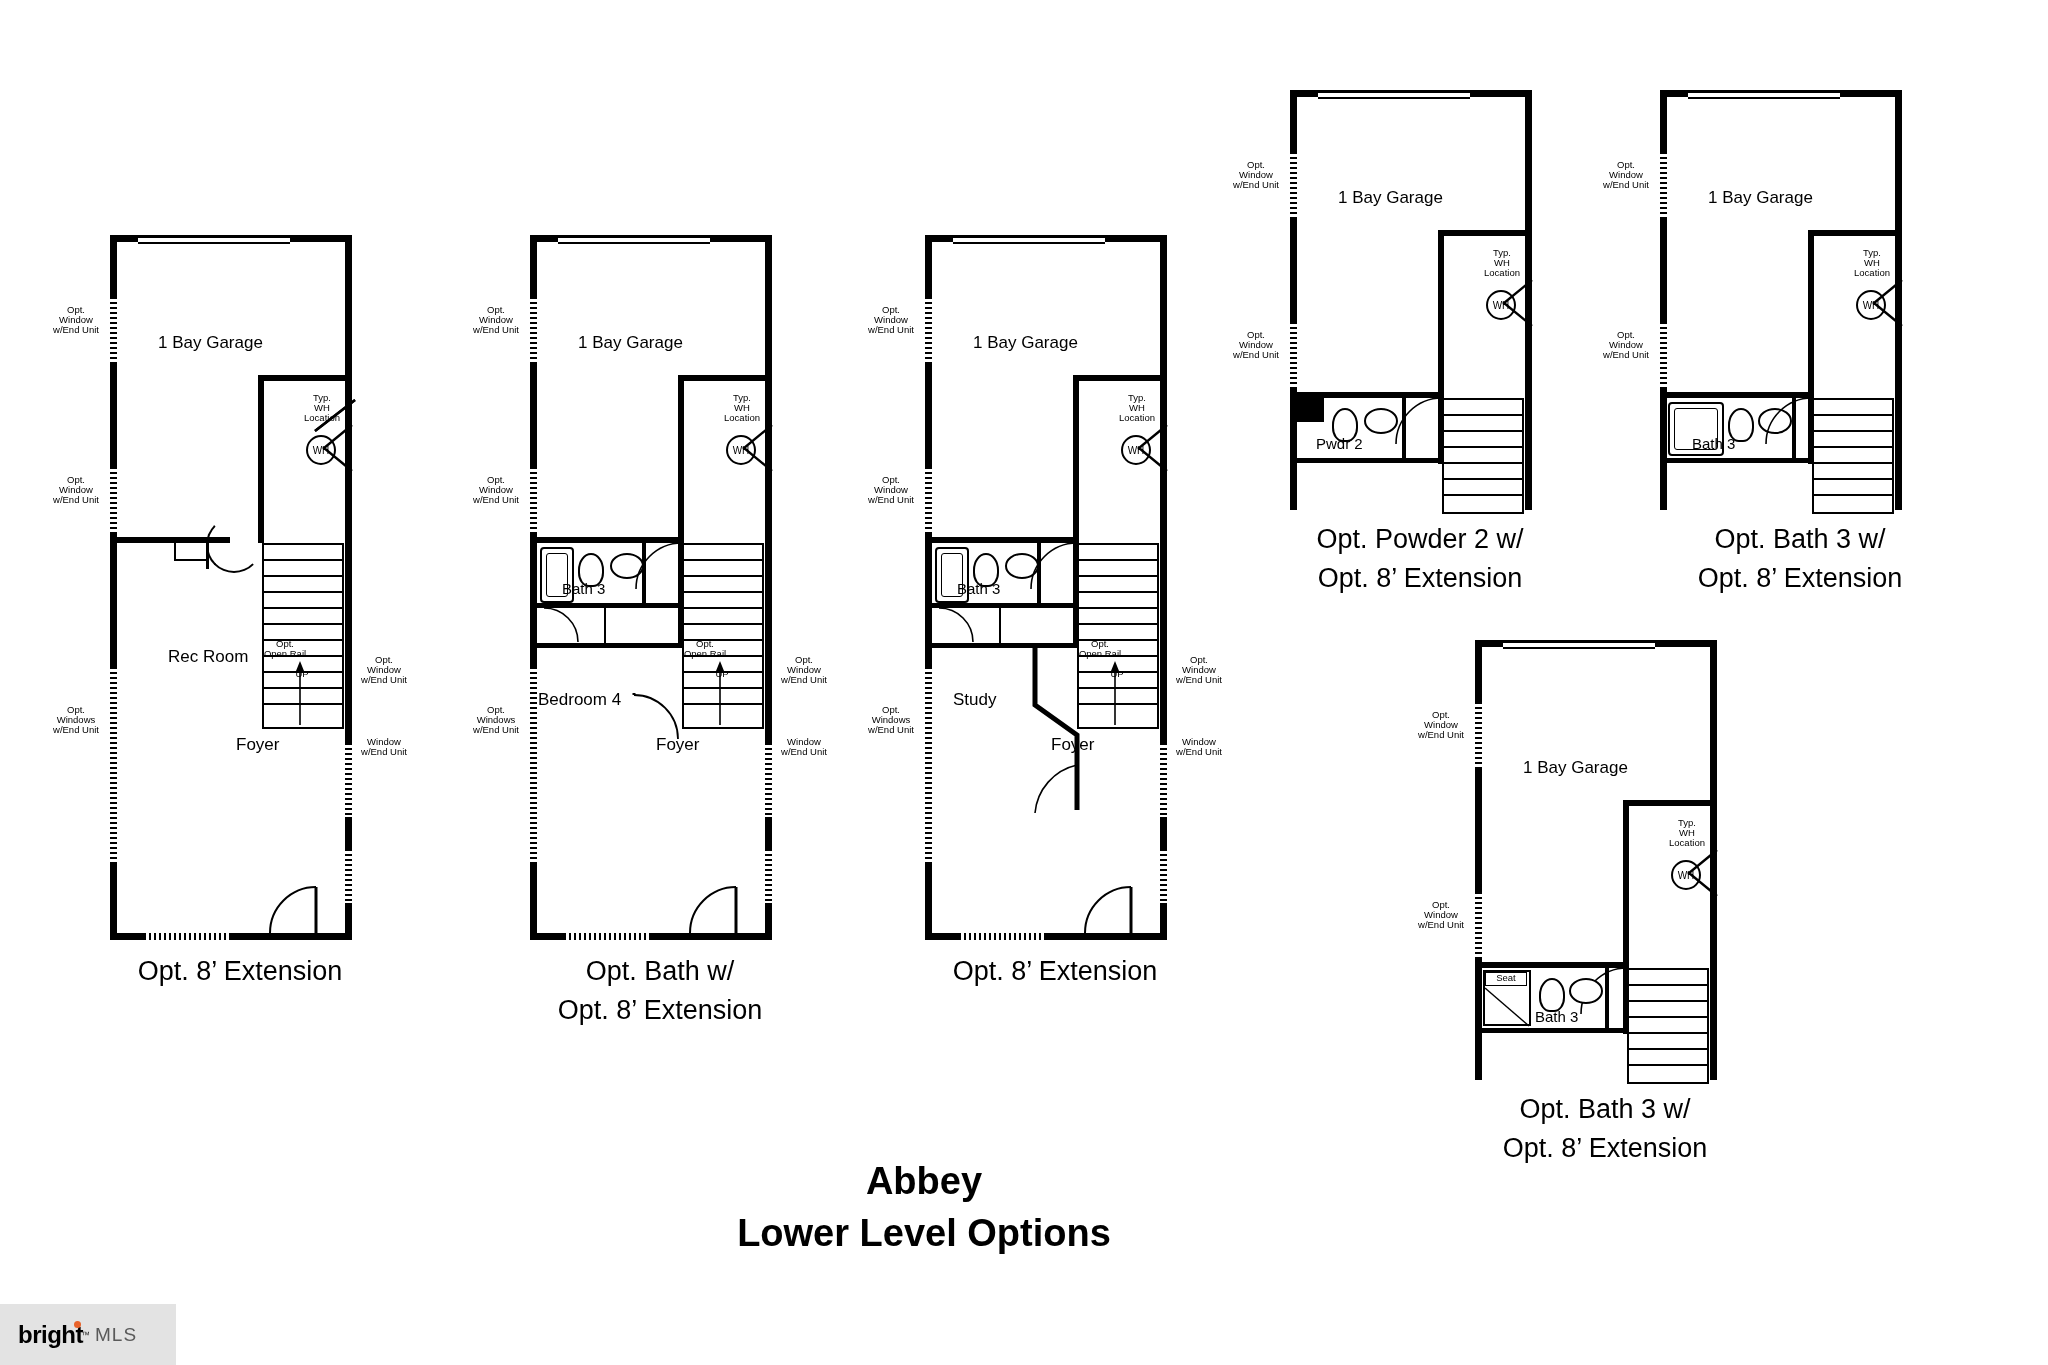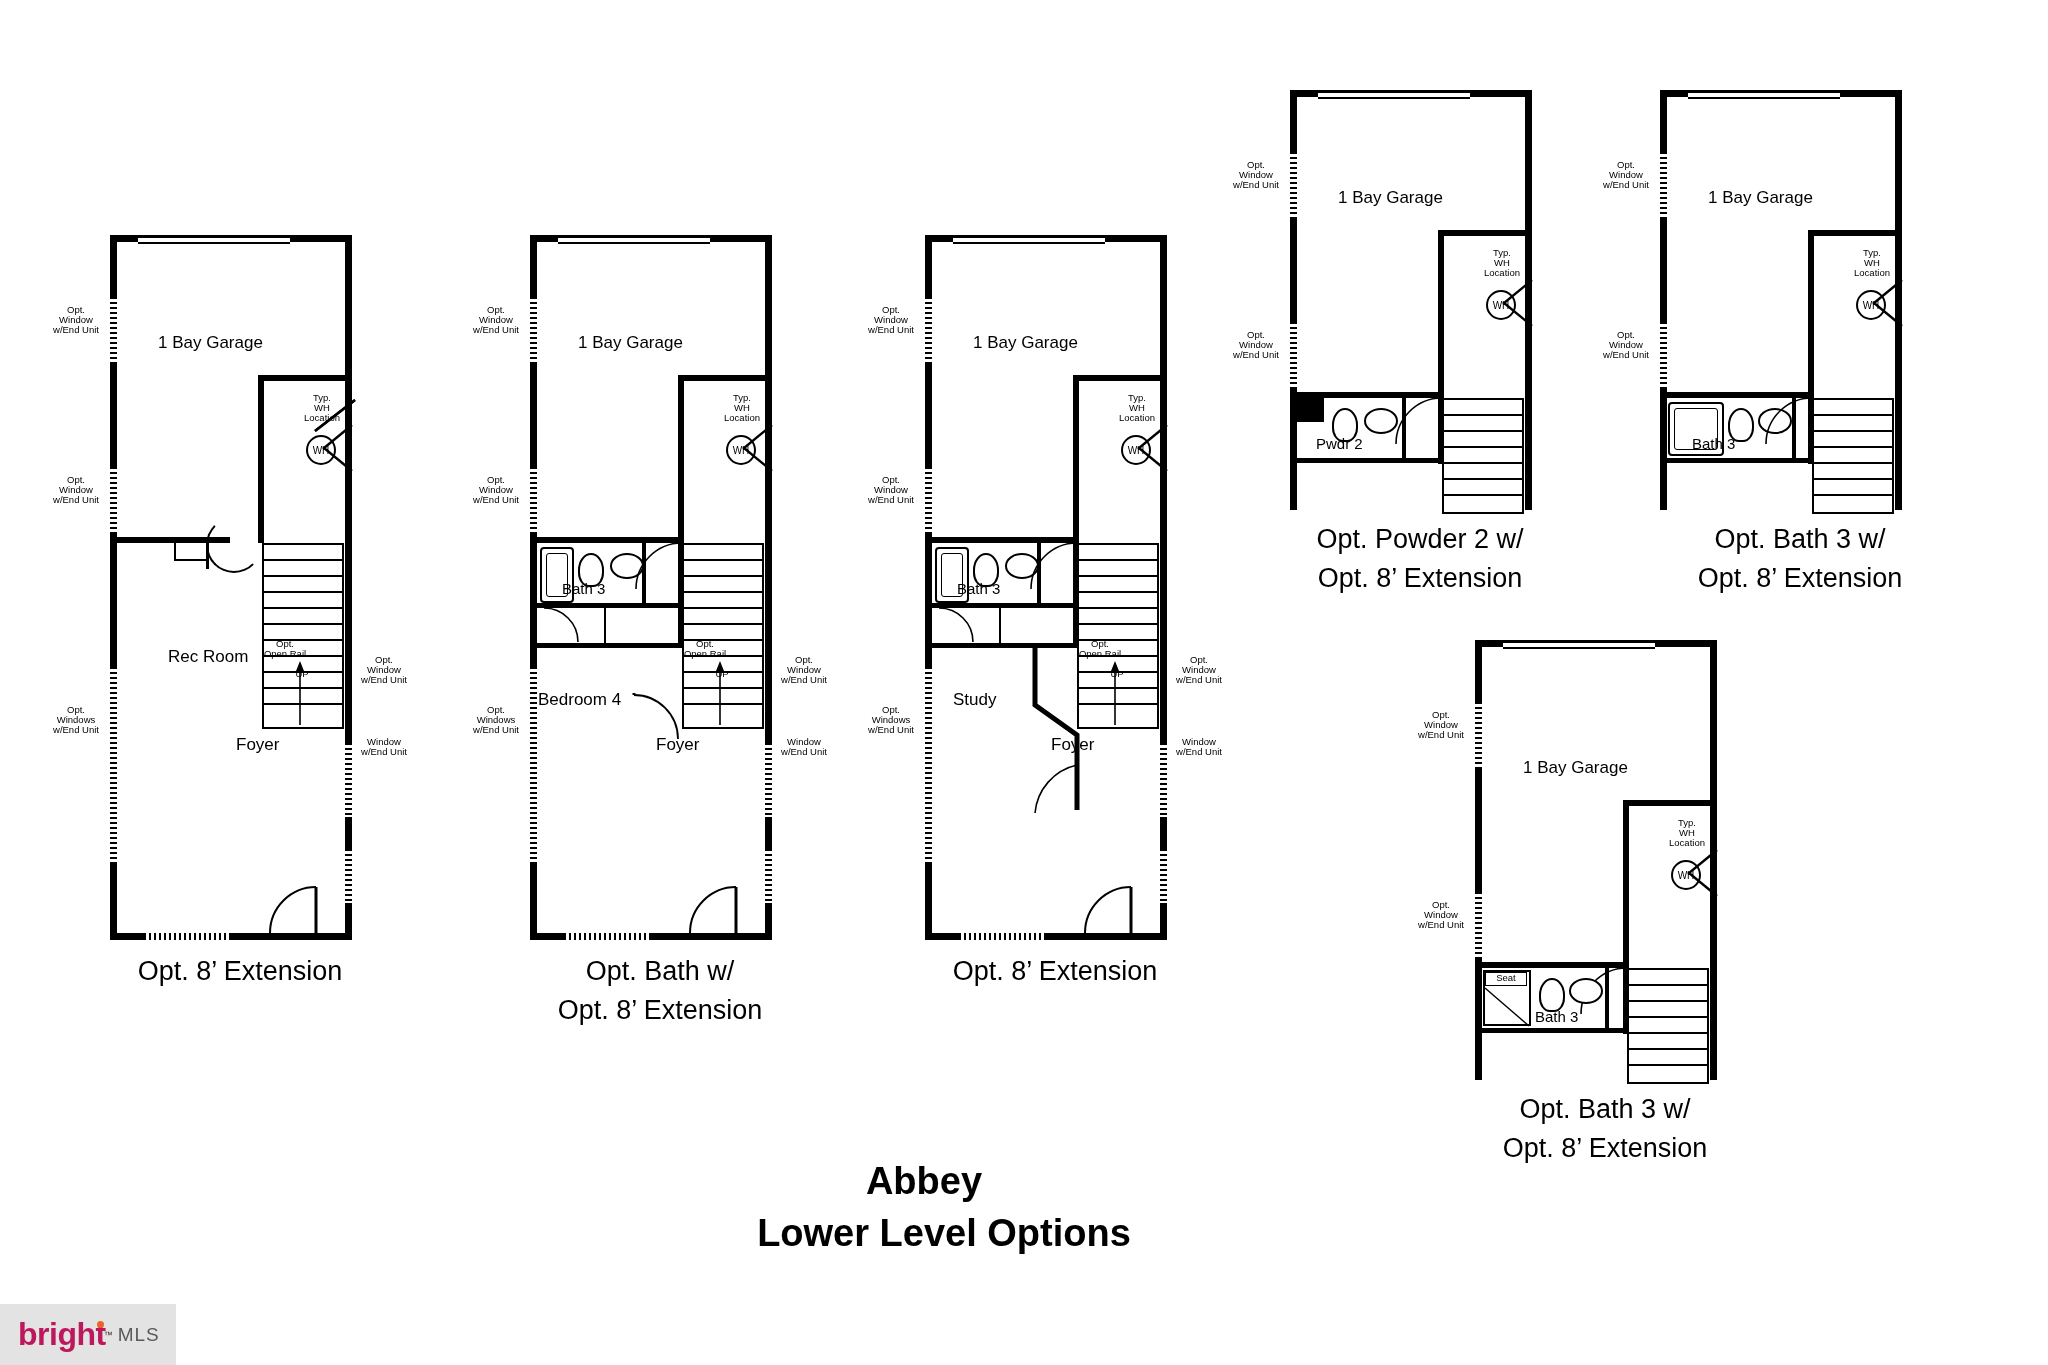--- a/index.html
+++ b/index.html
@@ -385,7 +385,7 @@
 </div>
 
 <div class="title" style="left:624px;top:1160px;width:600px;font-size:38px;">Abbey</div>
-<div class="title" style="left:644px;top:1212px;width:600px;font-size:38px;">Lower Level Options</div>
+<div class="title" style="left:624px;top:1212px;width:600px;font-size:38px;">Lower Level Options</div>
 
 <div class="logo">
   <span class="b">bright</span>

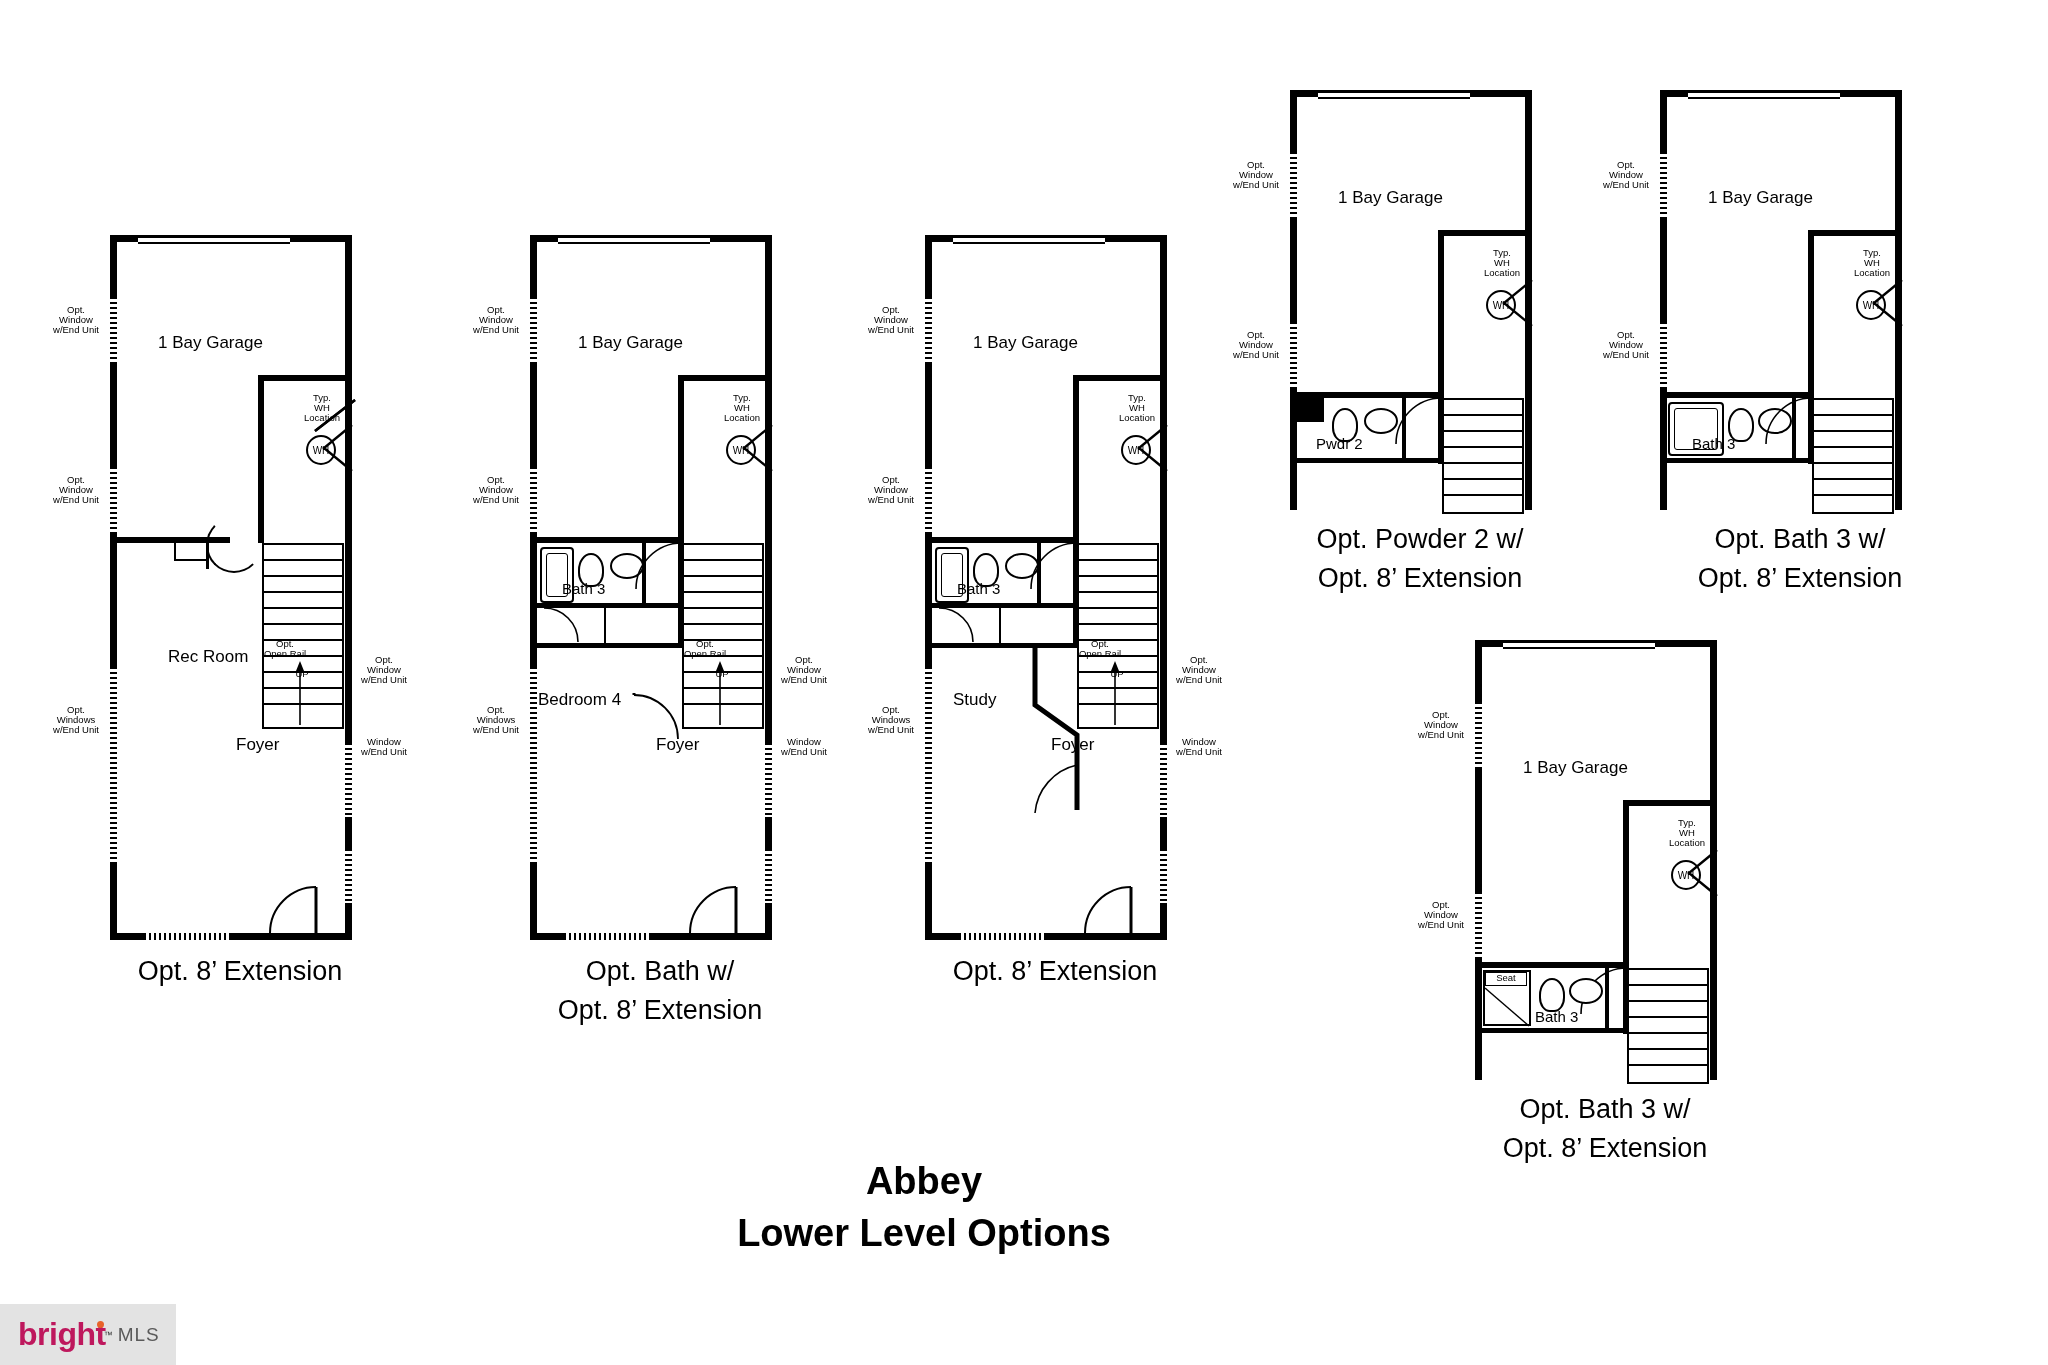--- a/index.html
+++ b/index.html
@@ -29,7 +29,7 @@
   .svgl{position:absolute;left:0;top:0;overflow:visible;}
   .logo{position:absolute;left:0;bottom:0;width:176px;height:61px;background:#e3e3e3;
         display:flex;align-items:center;padding-left:18px;box-sizing:border-box;}
-  .logo .b{font-size:32px;font-weight:bold;color:#be185d;letter-spacing:-0.5px;}
+  .logo .b{font-size:24px;font-weight:bold;color:#000000;letter-spacing:-0.5px;}
   .logo .tm{font-size:9px;vertical-align:super;color:#2f2f2f;}
   .logo .m{font-size:19px;color:#5a5a5a;margin-left:5px;letter-spacing:1px;}
   .logo .dot{display:inline-block;width:7px;height:7px;background:#e8622a;border-radius:50%;margin-left:-9px;position:relative;top:-10px;}

